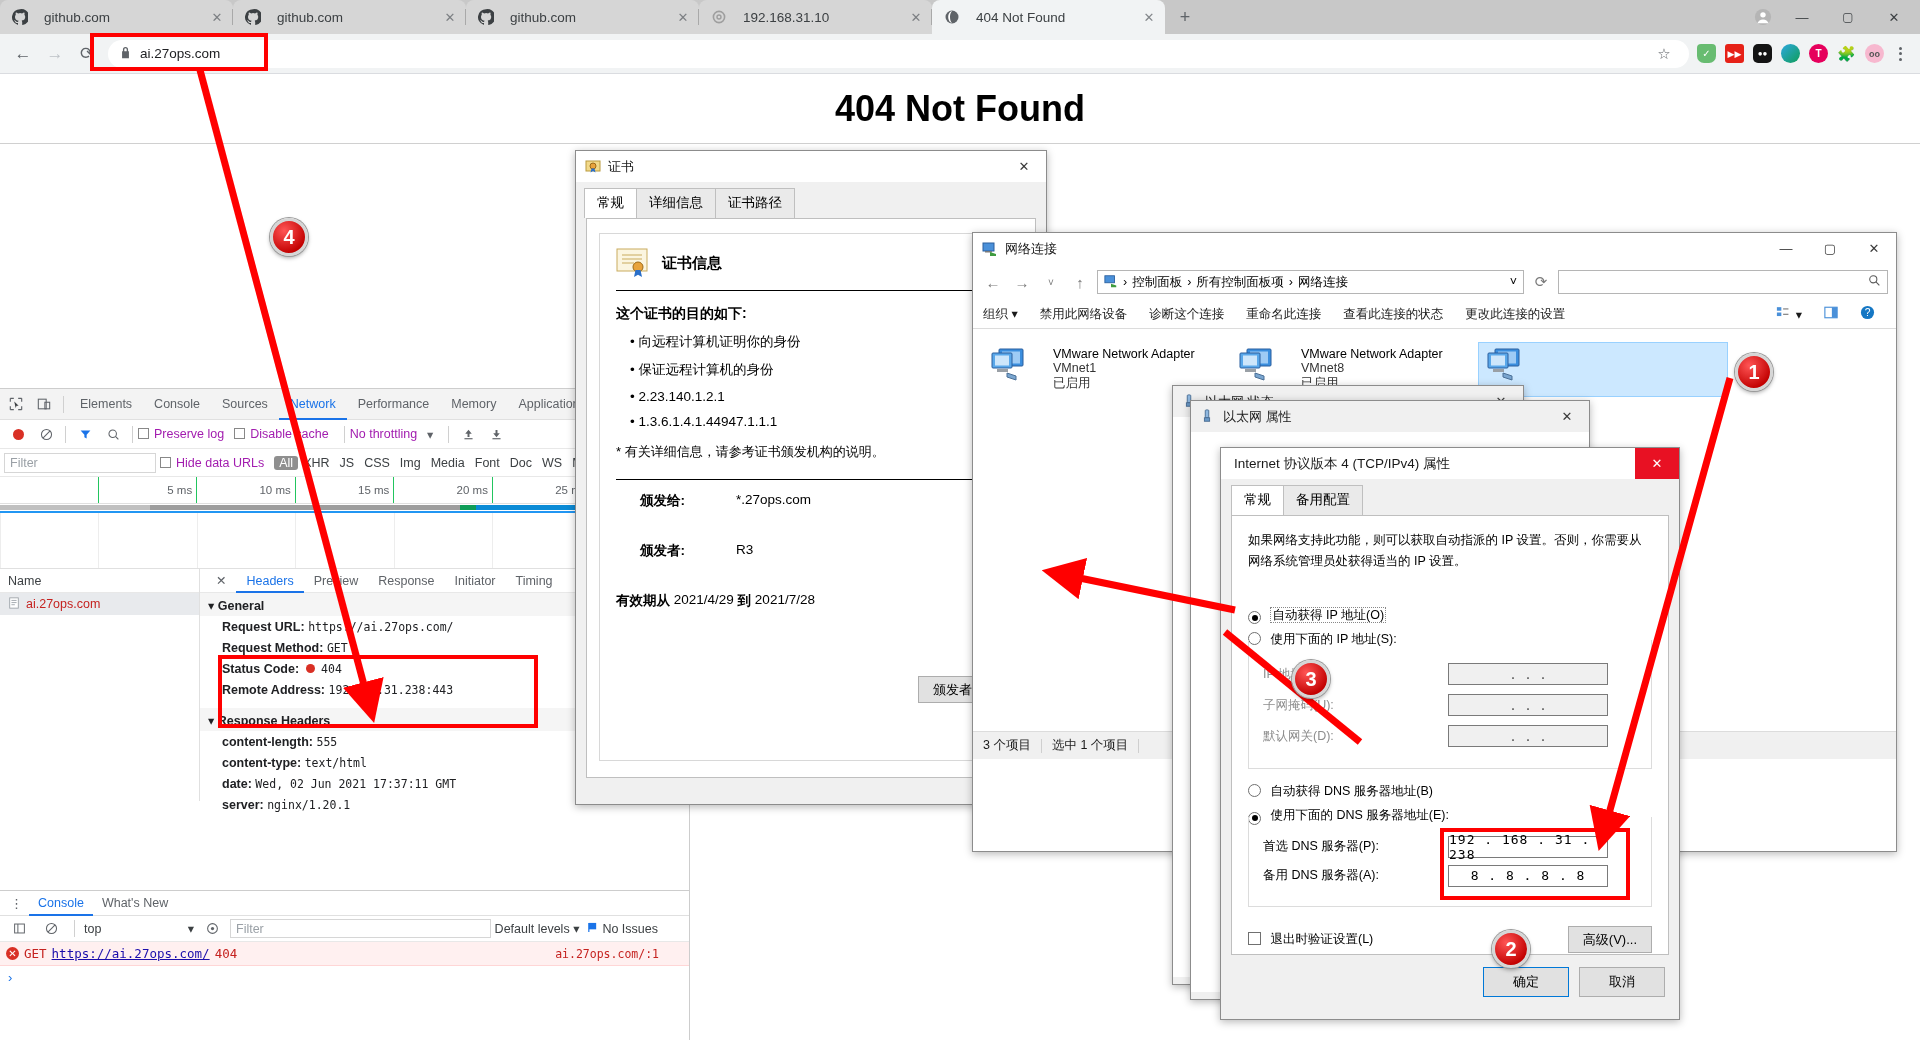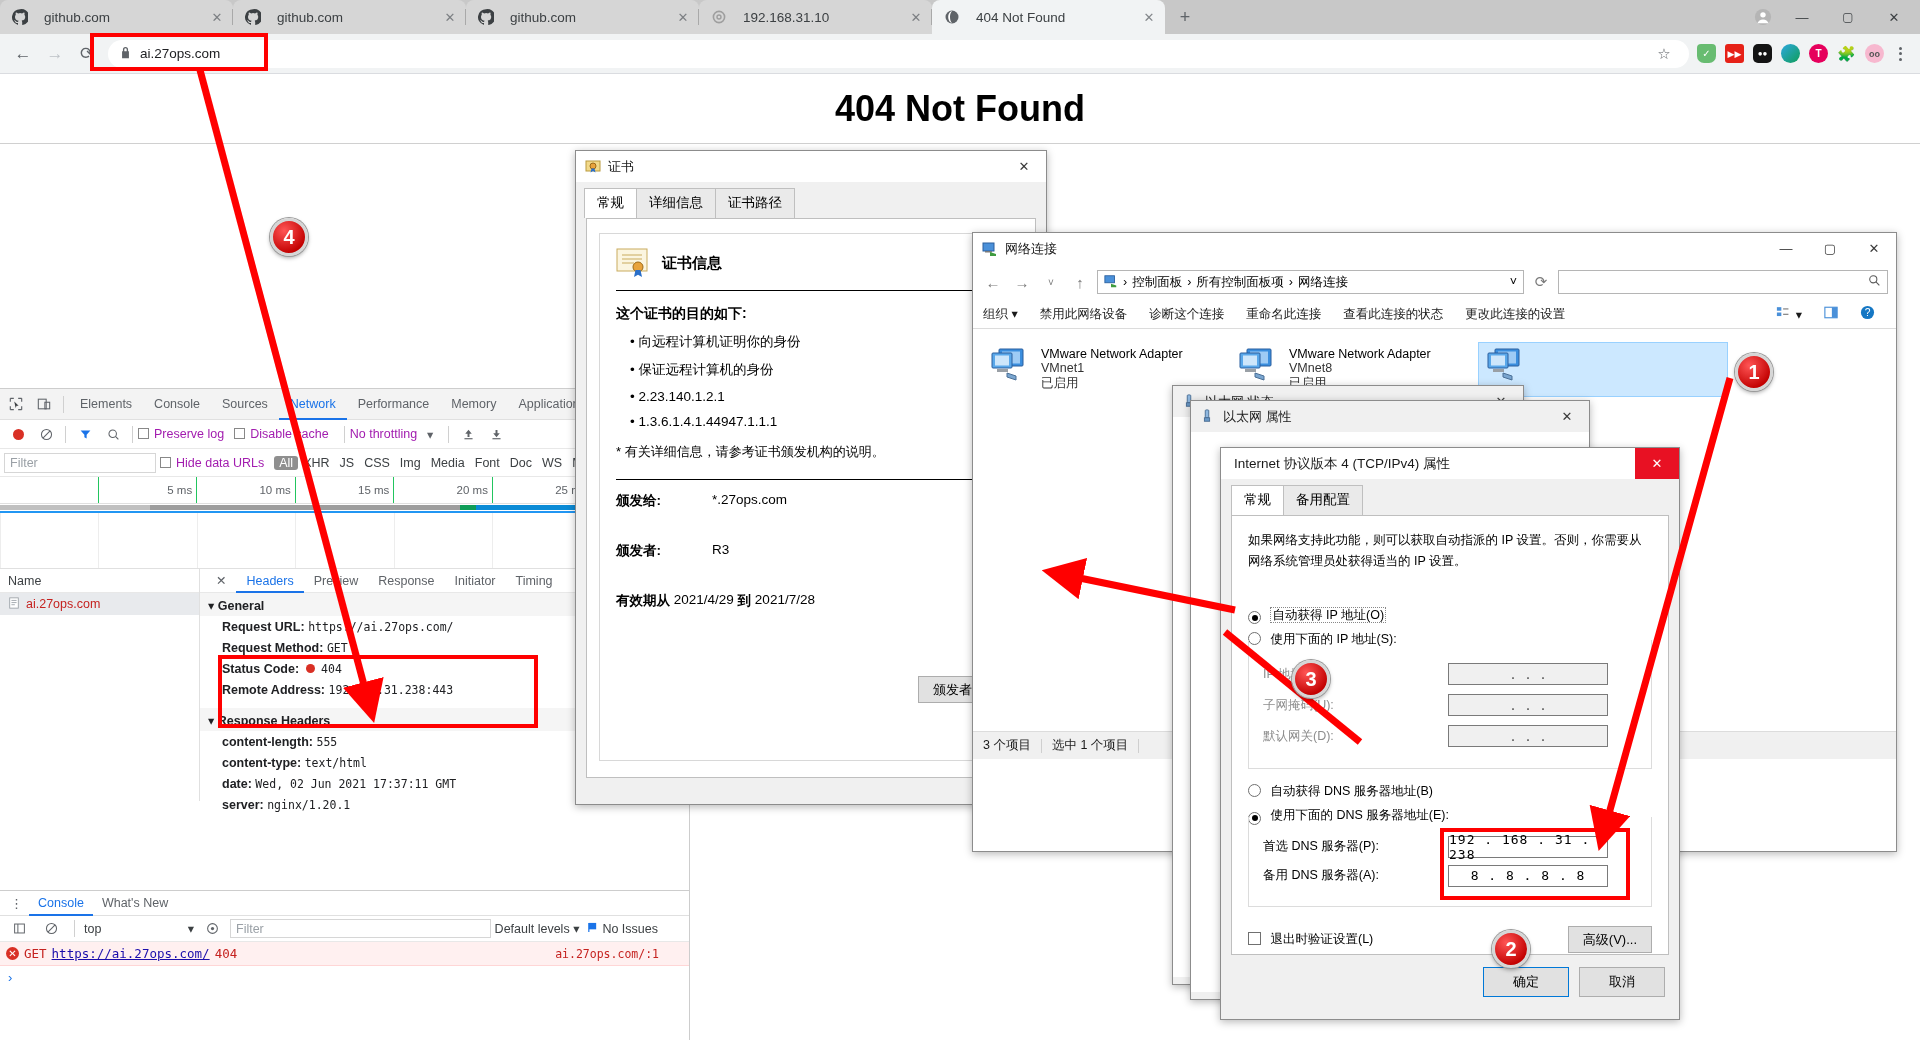--- a/index.html
+++ b/index.html
@@ -202,7 +202,7 @@
   .cmdbar .spacer { margin-left:auto; }
   .adapters { background:#fff; height:402px; padding:14px 10px 0 10px; display:flex; gap:0;
     flex-wrap:wrap; align-content:flex-start;}
-  .adapter { width:248px; display:flex; gap:10px; padding:4px 6px; font-size:12.5px; }
+  .adapter { width:248px; display:flex; gap:22px; padding:4px 6px; font-size:12.5px; }
   .adapter.sel { background:#cce8ff; outline:1px solid #99d1ff;}
   .ad-icon { width:42px;height:36px;flex:0 0 42px;}
   .ad-l1 { font-weight:normal; }

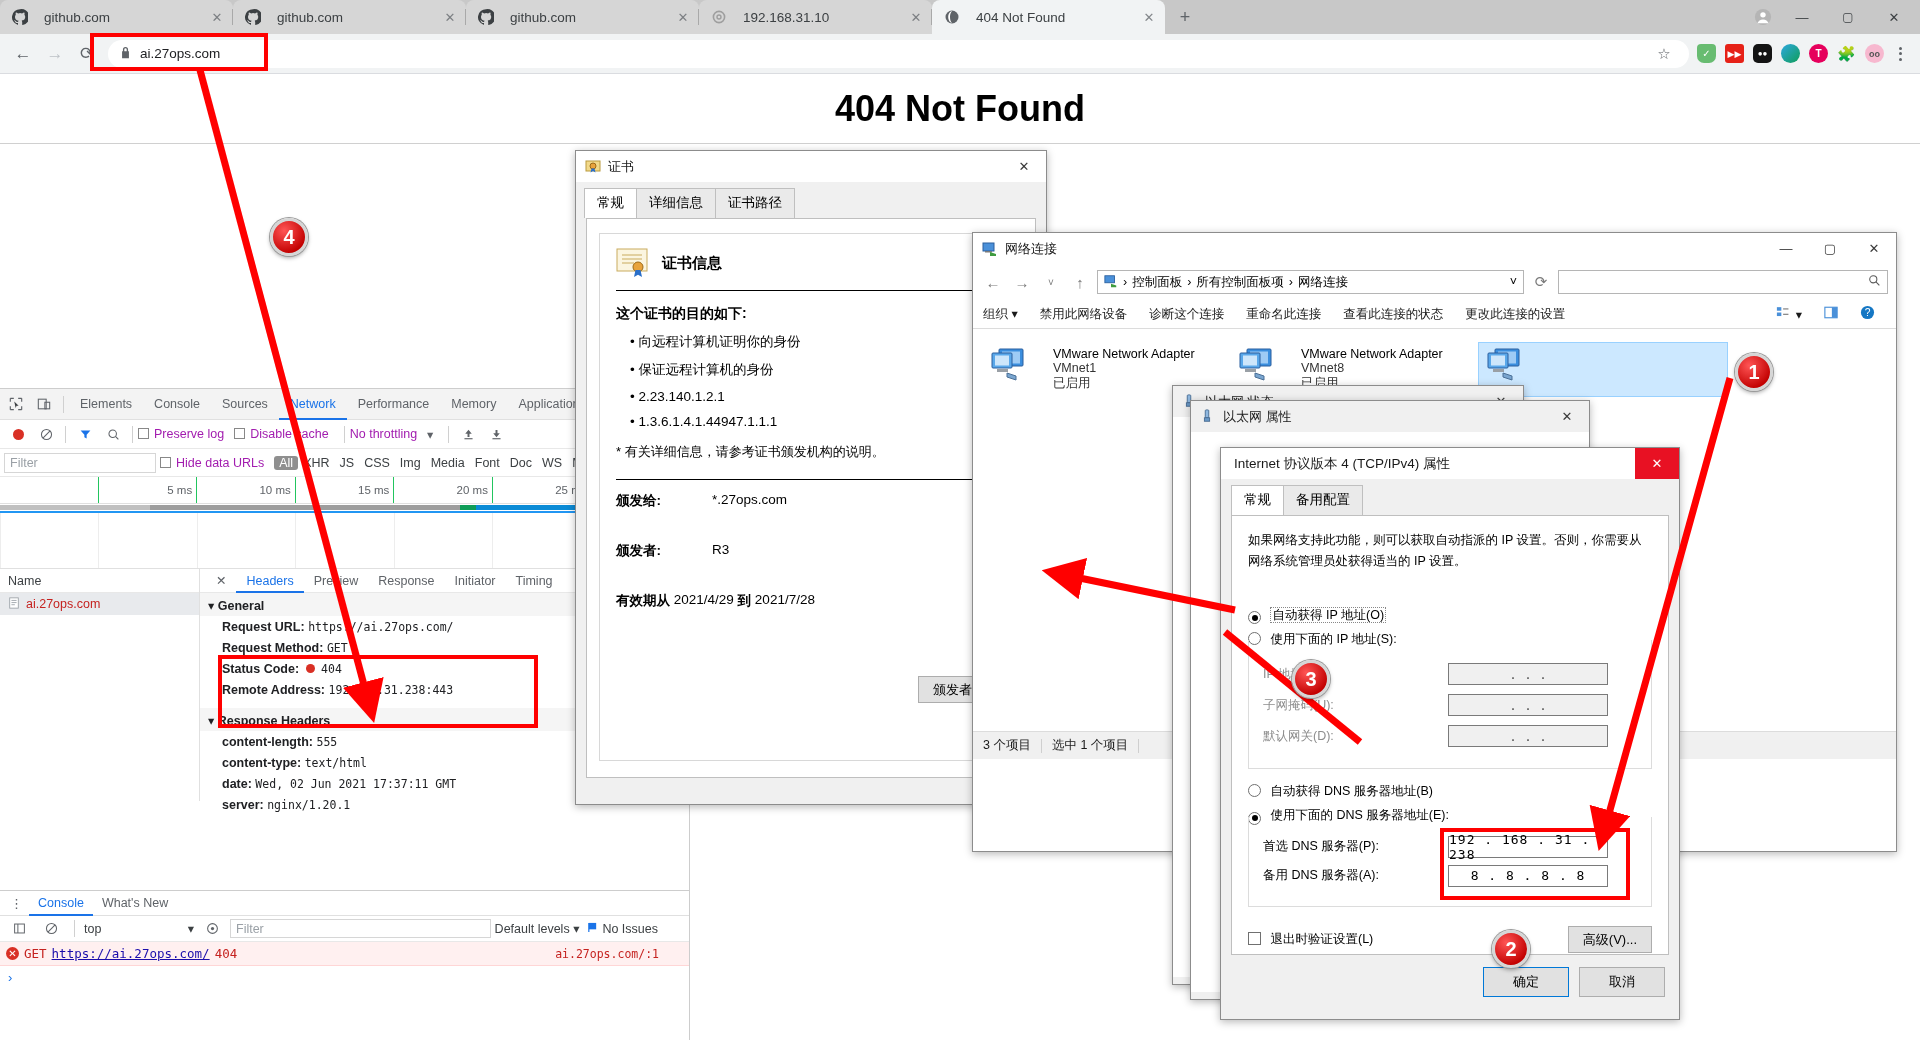--- a/index.html
+++ b/index.html
@@ -180,7 +180,7 @@
   .cert-li { font-size:13.5px; margin:0 0 10px 14px; }
   .cert-note { font-size:13px; margin-top:14px; }
   .cert-kv { display:flex; font-size:13.5px; margin:10px 0; }
-  .cert-kv b { width:96px; display:inline-block; }
+  .cert-kv b { width:96px; display:inline-block;margin-left:24px; }
   .btn {
     border:1px solid #adadad; background:#e1e1e1; font-size:13px; color:#000;
     padding:5px 14px; min-width:86px; text-align:center;

